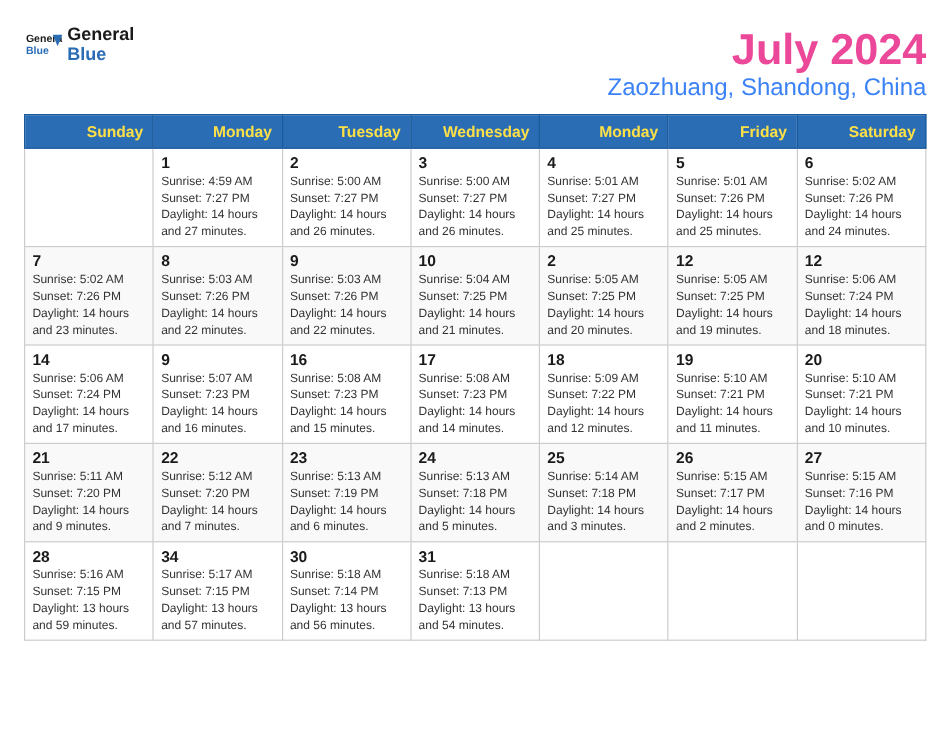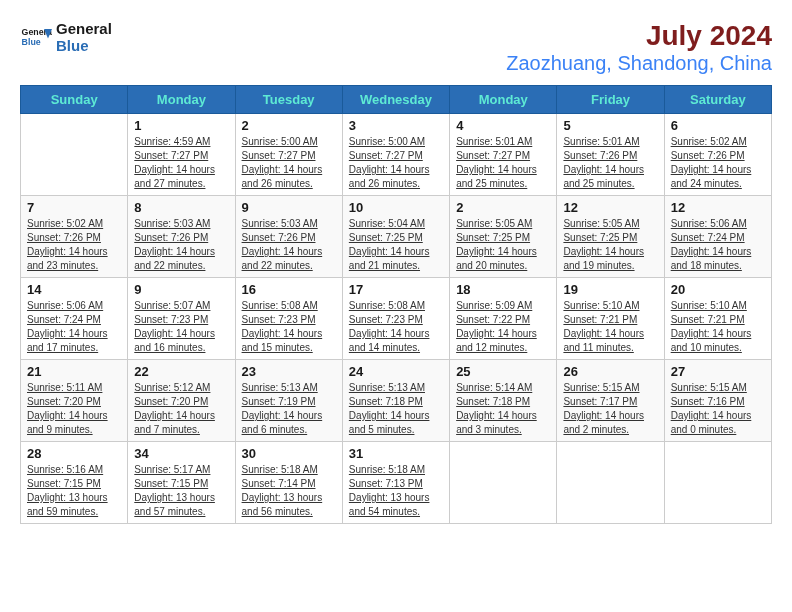--- a/index.html
+++ b/index.html
@@ -29,9 +29,9 @@
       text-align: right;
     }
     .month-title {
-      font-size: 28px;
+      font-size: 36px;
       font-weight: bold;
-      color: #7f1d1d;
+      color: #ec4899;
     }
     .location-title {
       font-size: 20px;

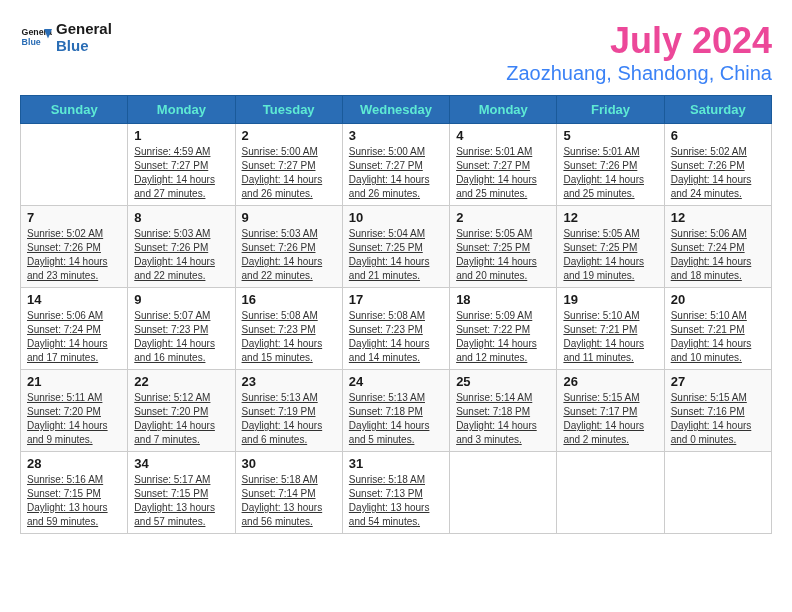--- a/index.html
+++ b/index.html
@@ -44,8 +44,8 @@
     }
     thead tr th {
       background-color: #2a6db5;
-      color: #5eead4;
-      text-align: center;
+      color: #fde047;
+      text-align: right;
       padding: 6px 8px;
       font-size: 13px;
       font-weight: bold;

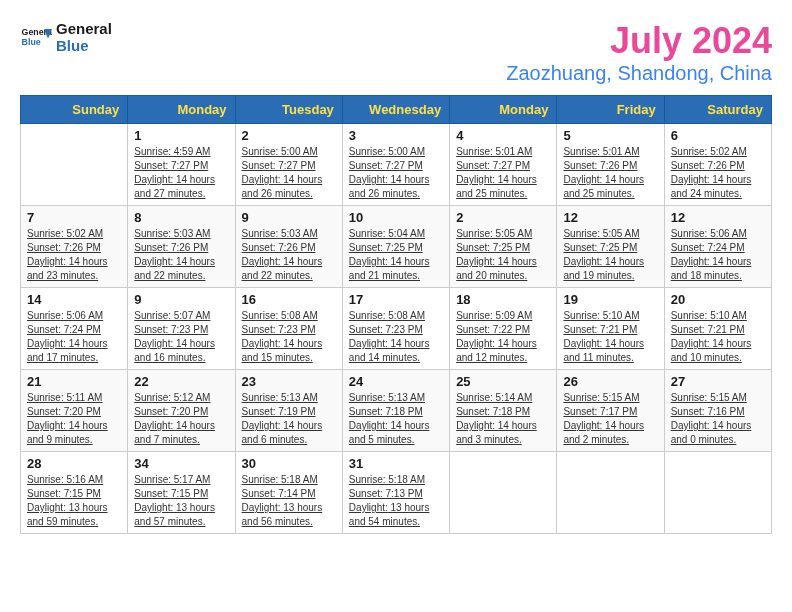--- a/index.html
+++ b/index.html
@@ -73,7 +73,6 @@
       font-size: 10px;
       color: #333;
       line-height: 1.4;
-      text-decoration: underline;
     }
     .empty-cell {
       background: #fff !important;

